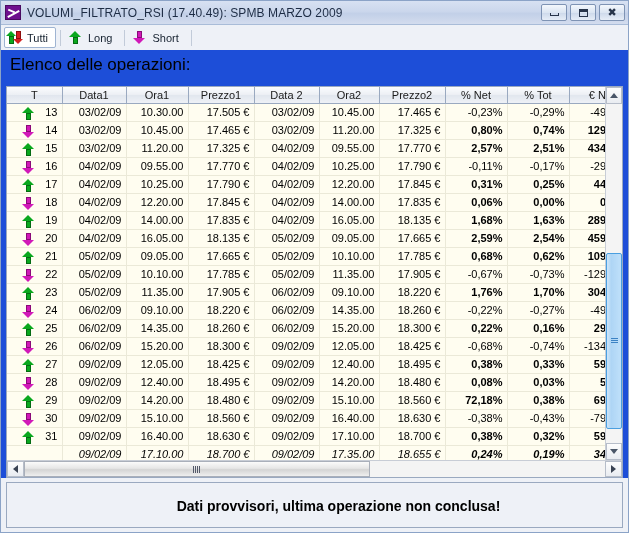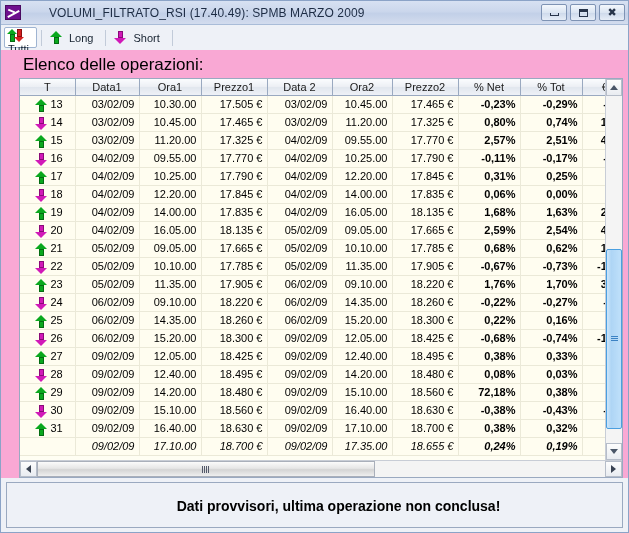--- a/index.html
+++ b/index.html
@@ -39,7 +39,6 @@
   .title-text{
     font-size:12px;color:#1d2c44;white-space:nowrap;flex:1 1 auto;
     letter-spacing:0.1px;
-    margin-left:22px;
   }
   .win-btns{display:flex;gap:3px;align-items:center;}
   .win-btn{

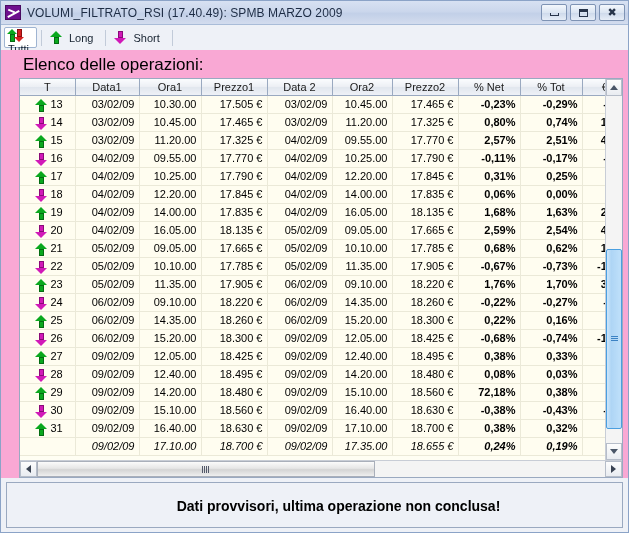--- a/index.html
+++ b/index.html
@@ -63,7 +63,7 @@
     border:1px solid transparent;border-radius:2px;
   }
   .tbtn.active{
-    border:1px solid #9fb4d2;background:#ffffff;flex-direction:column;
+    border:1px solid #9fb4d2;background:#ffffff;
   }
   .tsep{width:1px;height:16px;background:#c2cbd9;margin:0 4px;}
   .arrow-ico{width:15px;height:15px;margin-right:4px;position:relative;flex:0 0 15px;}

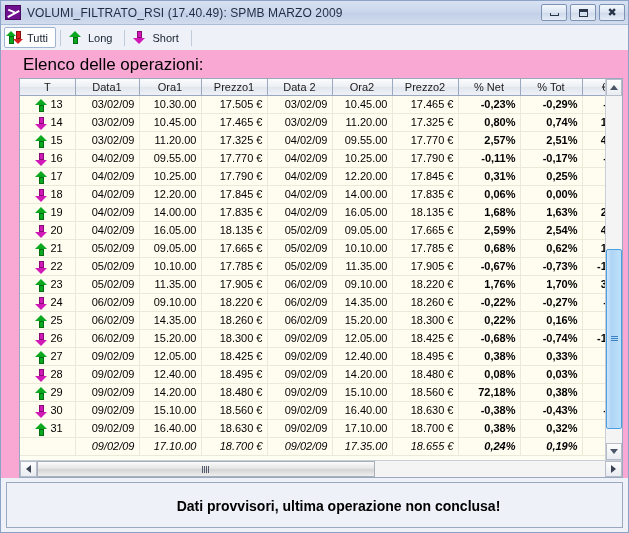--- a/index.html
+++ b/index.html
@@ -107,7 +107,7 @@
   
   .panel{
     flex:1 1 auto;display:flex;flex-direction:column;
-    background:#f9a8d4;padding:3px 5px 0 18px;box-sizing:border-box;min-height:0;
+    background:#1d4ed8;padding:3px 5px 0 5px;box-sizing:border-box;min-height:0;gap:8px;
   }
   .heading{
     font-size:17px;color:#000;padding:2px 0 3px 4px;flex:0 0 auto;

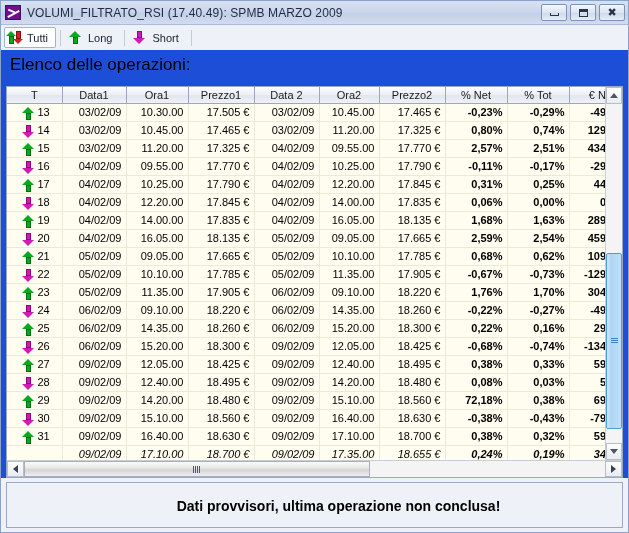--- a/index.html
+++ b/index.html
@@ -134,7 +134,7 @@
   }
   td.tcell{text-align:left;padding-left:2px;position:relative;}
   td.tcell .ico{display:inline-block;width:13px;height:13px;position:relative;vertical-align:-3px;}
-  td.tcell .num{display:inline-block;min-width:20px;text-align:left;margin-left:3px;}
+  td.tcell .num{display:inline-block;min-width:20px;text-align:right;margin-left:3px;}
   .pos{color:#00c40a;font-weight:bold;}
   .neg{color:#fb0040;font-weight:bold;}
   .muted{color:#cfcfc4;font-weight:bold;}

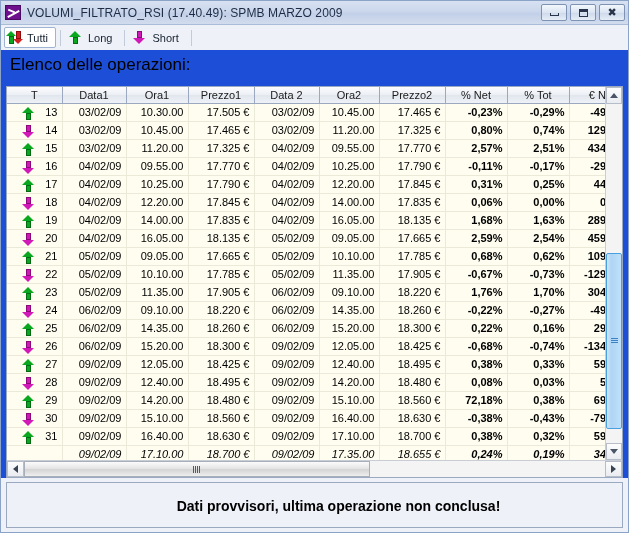--- a/index.html
+++ b/index.html
@@ -136,7 +136,7 @@
   td.tcell .ico{display:inline-block;width:13px;height:13px;position:relative;vertical-align:-3px;}
   td.tcell .num{display:inline-block;min-width:20px;text-align:right;margin-left:3px;}
   .pos{color:#00c40a;font-weight:bold;}
-  .neg{color:#fb0040;font-weight:bold;}
+  .neg{color:#fb0040;font-weight:normal;}
   .muted{color:#cfcfc4;font-weight:bold;}
   .ital{font-style:italic;}
   

